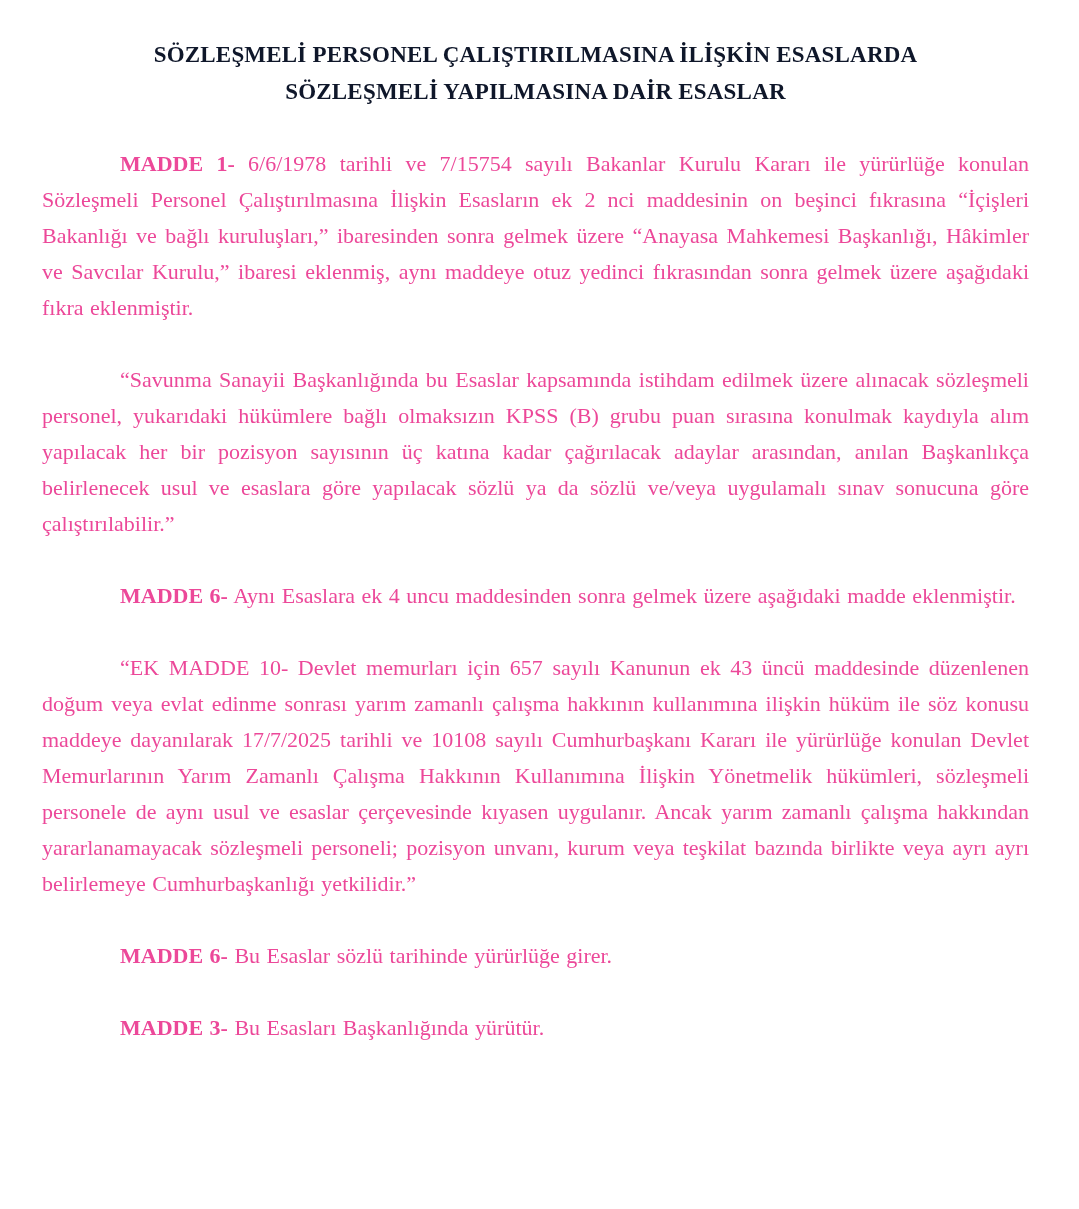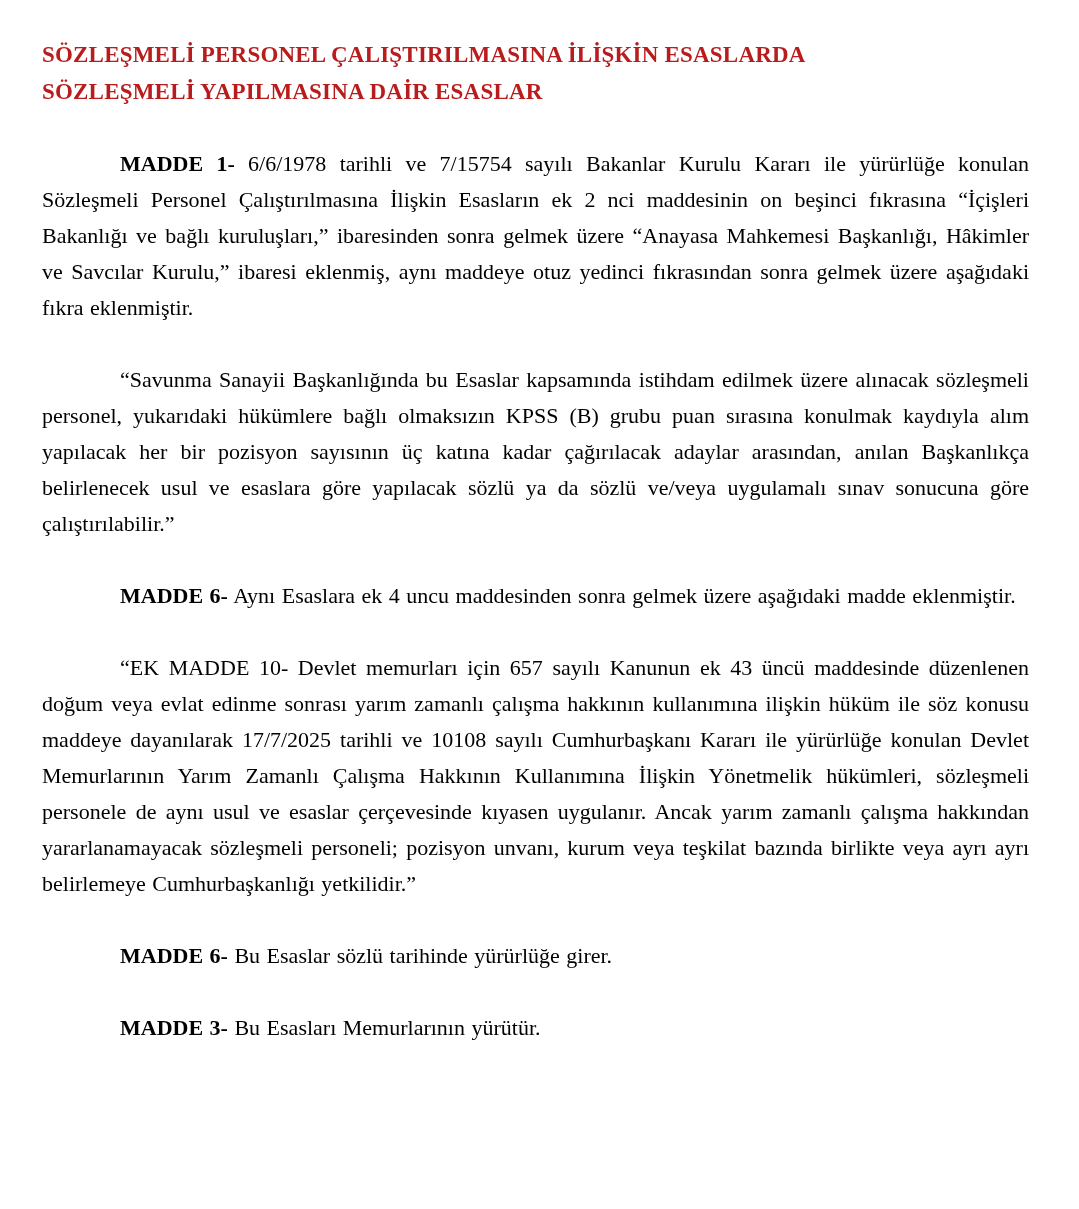--- a/index.html
+++ b/index.html
@@ -23,12 +23,12 @@
   }
   .doc-title {
     margin: 0;
-    text-align: left;
+    text-align: center;
     font-weight: bold;
     font-size: 23px;
     line-height: 37px;
     letter-spacing: 0.2px;
-    color: #b91c1c;
+    color: #0f172a;
   }
   p.article {
     margin: 36px 0 0 0;

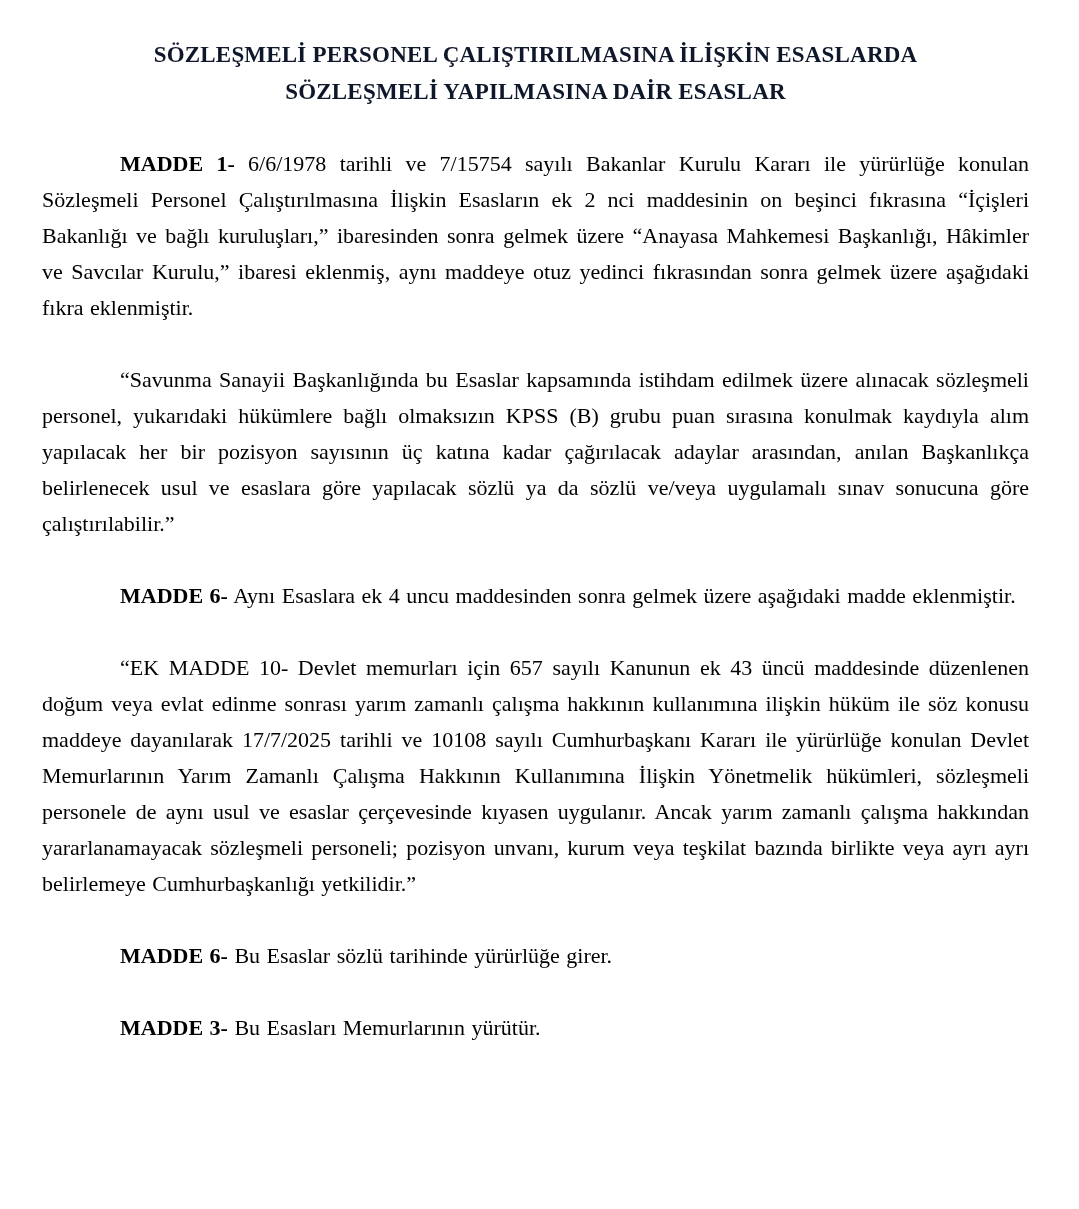--- a/index.html
+++ b/index.html
@@ -37,7 +37,7 @@
     text-align: justify;
     text-indent: 78px;
     word-spacing: 1px;
-    color: #000000;
+    color: #ec4899;
   }
   p.article .label {
     font-weight: bold;

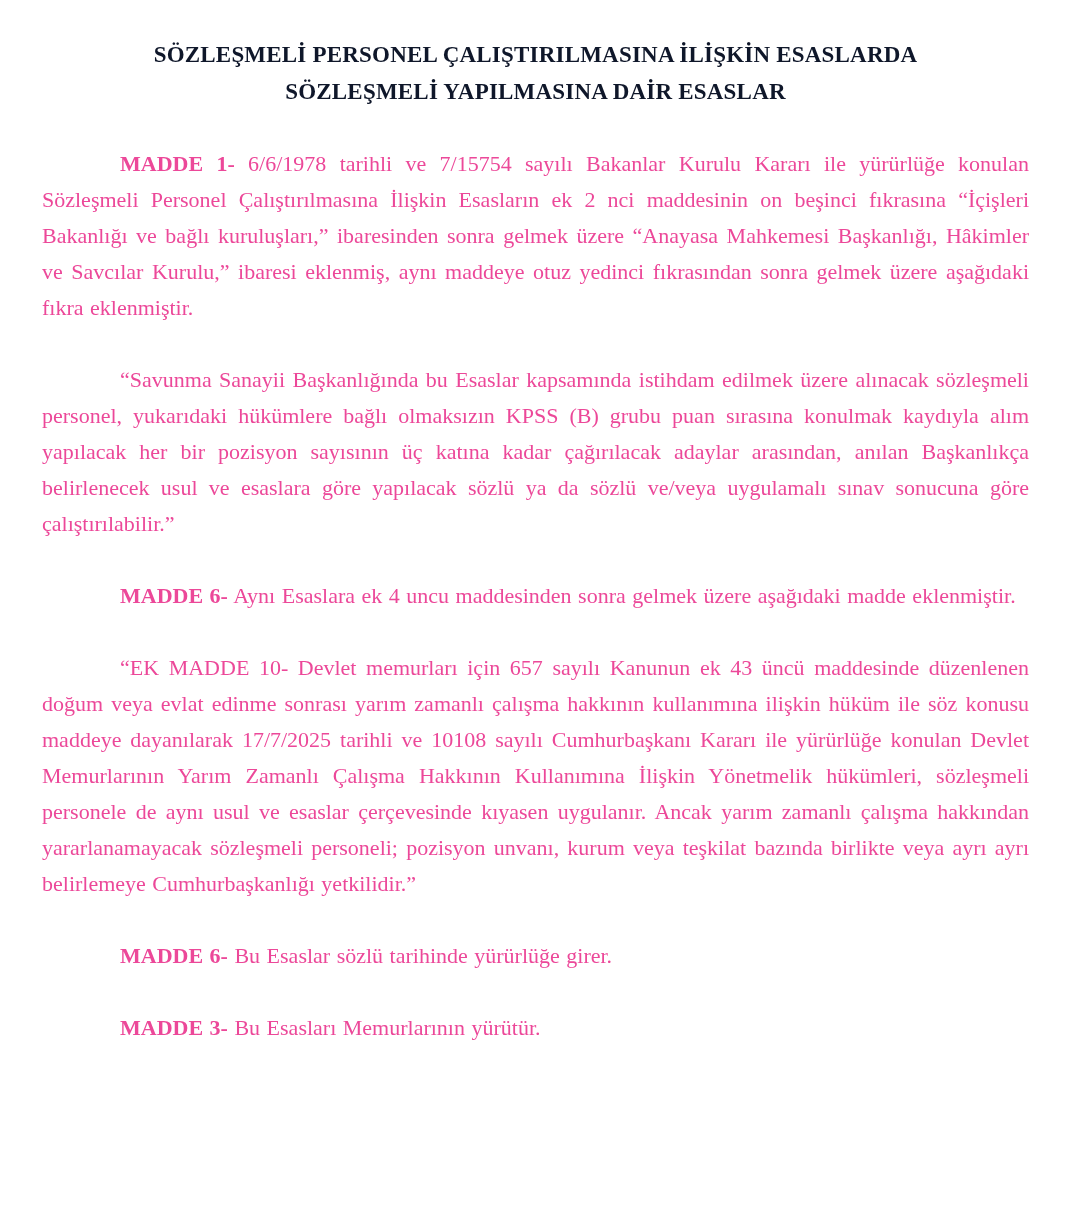--- a/index.html
+++ b/index.html
@@ -79,7 +79,7 @@
 
   <p class="article">
     <span class="label">MADDE 3-</span>
-    <span>Bu Esasları Memurlarının yürütür.</span>
+    <span>Bu Esasları Başkanlığında yürütür.</span>
   </p>
 </div>
 

